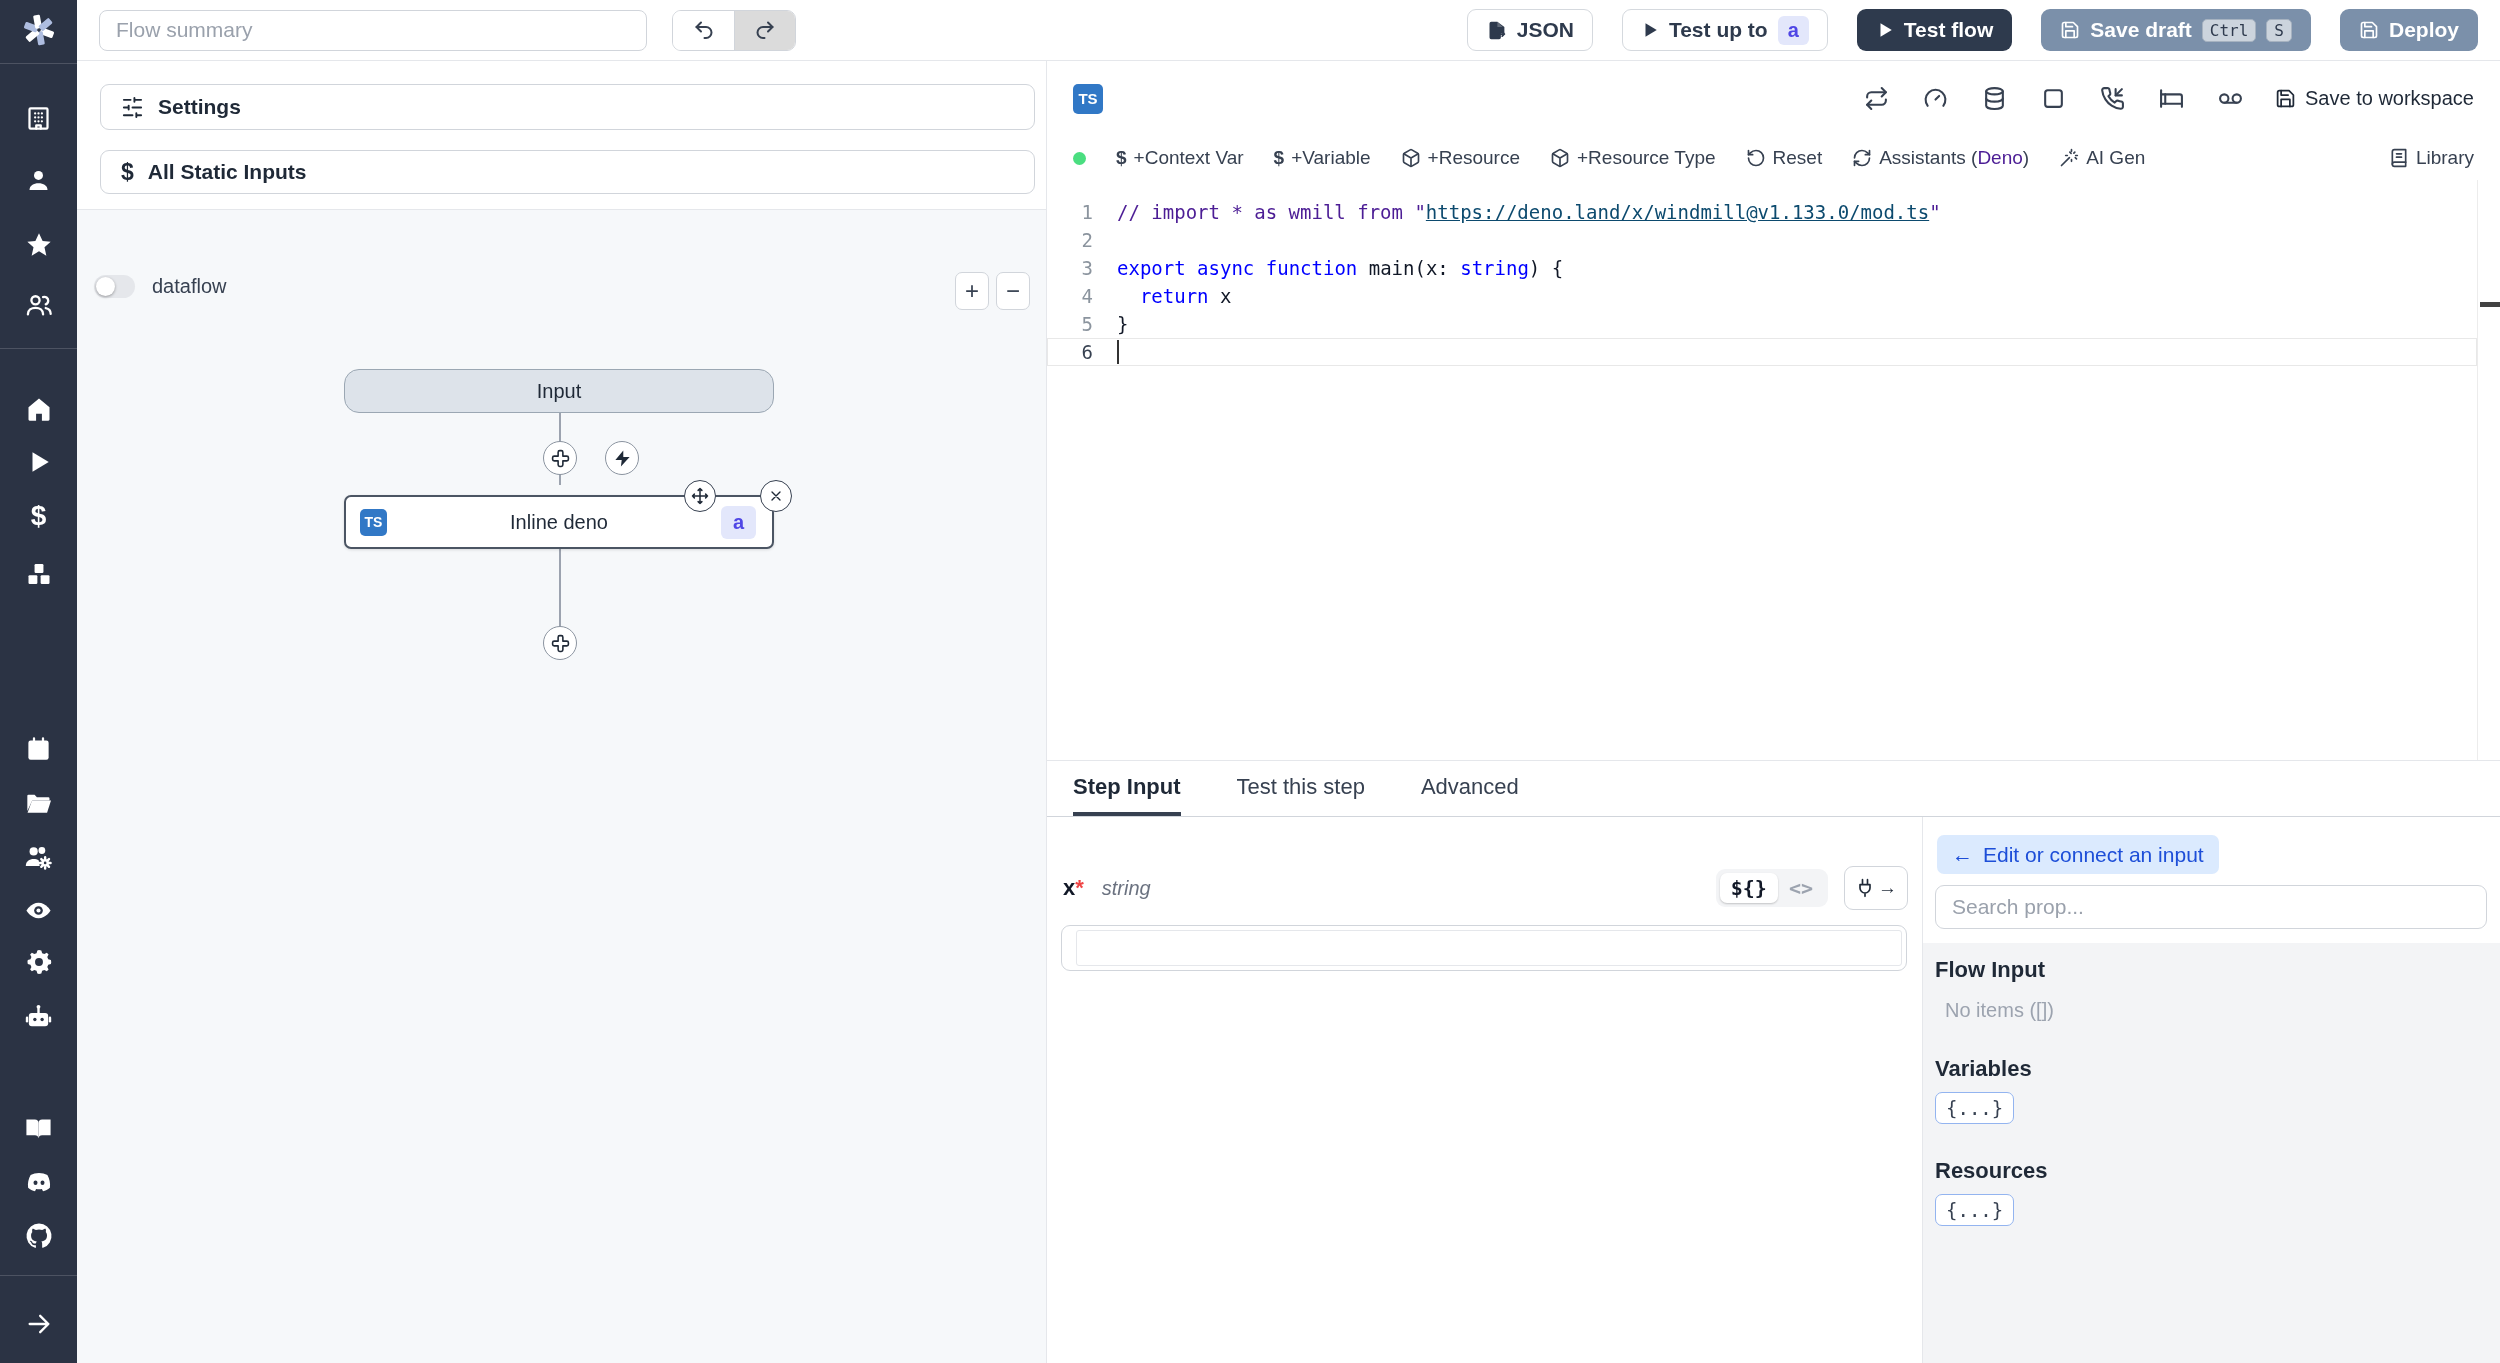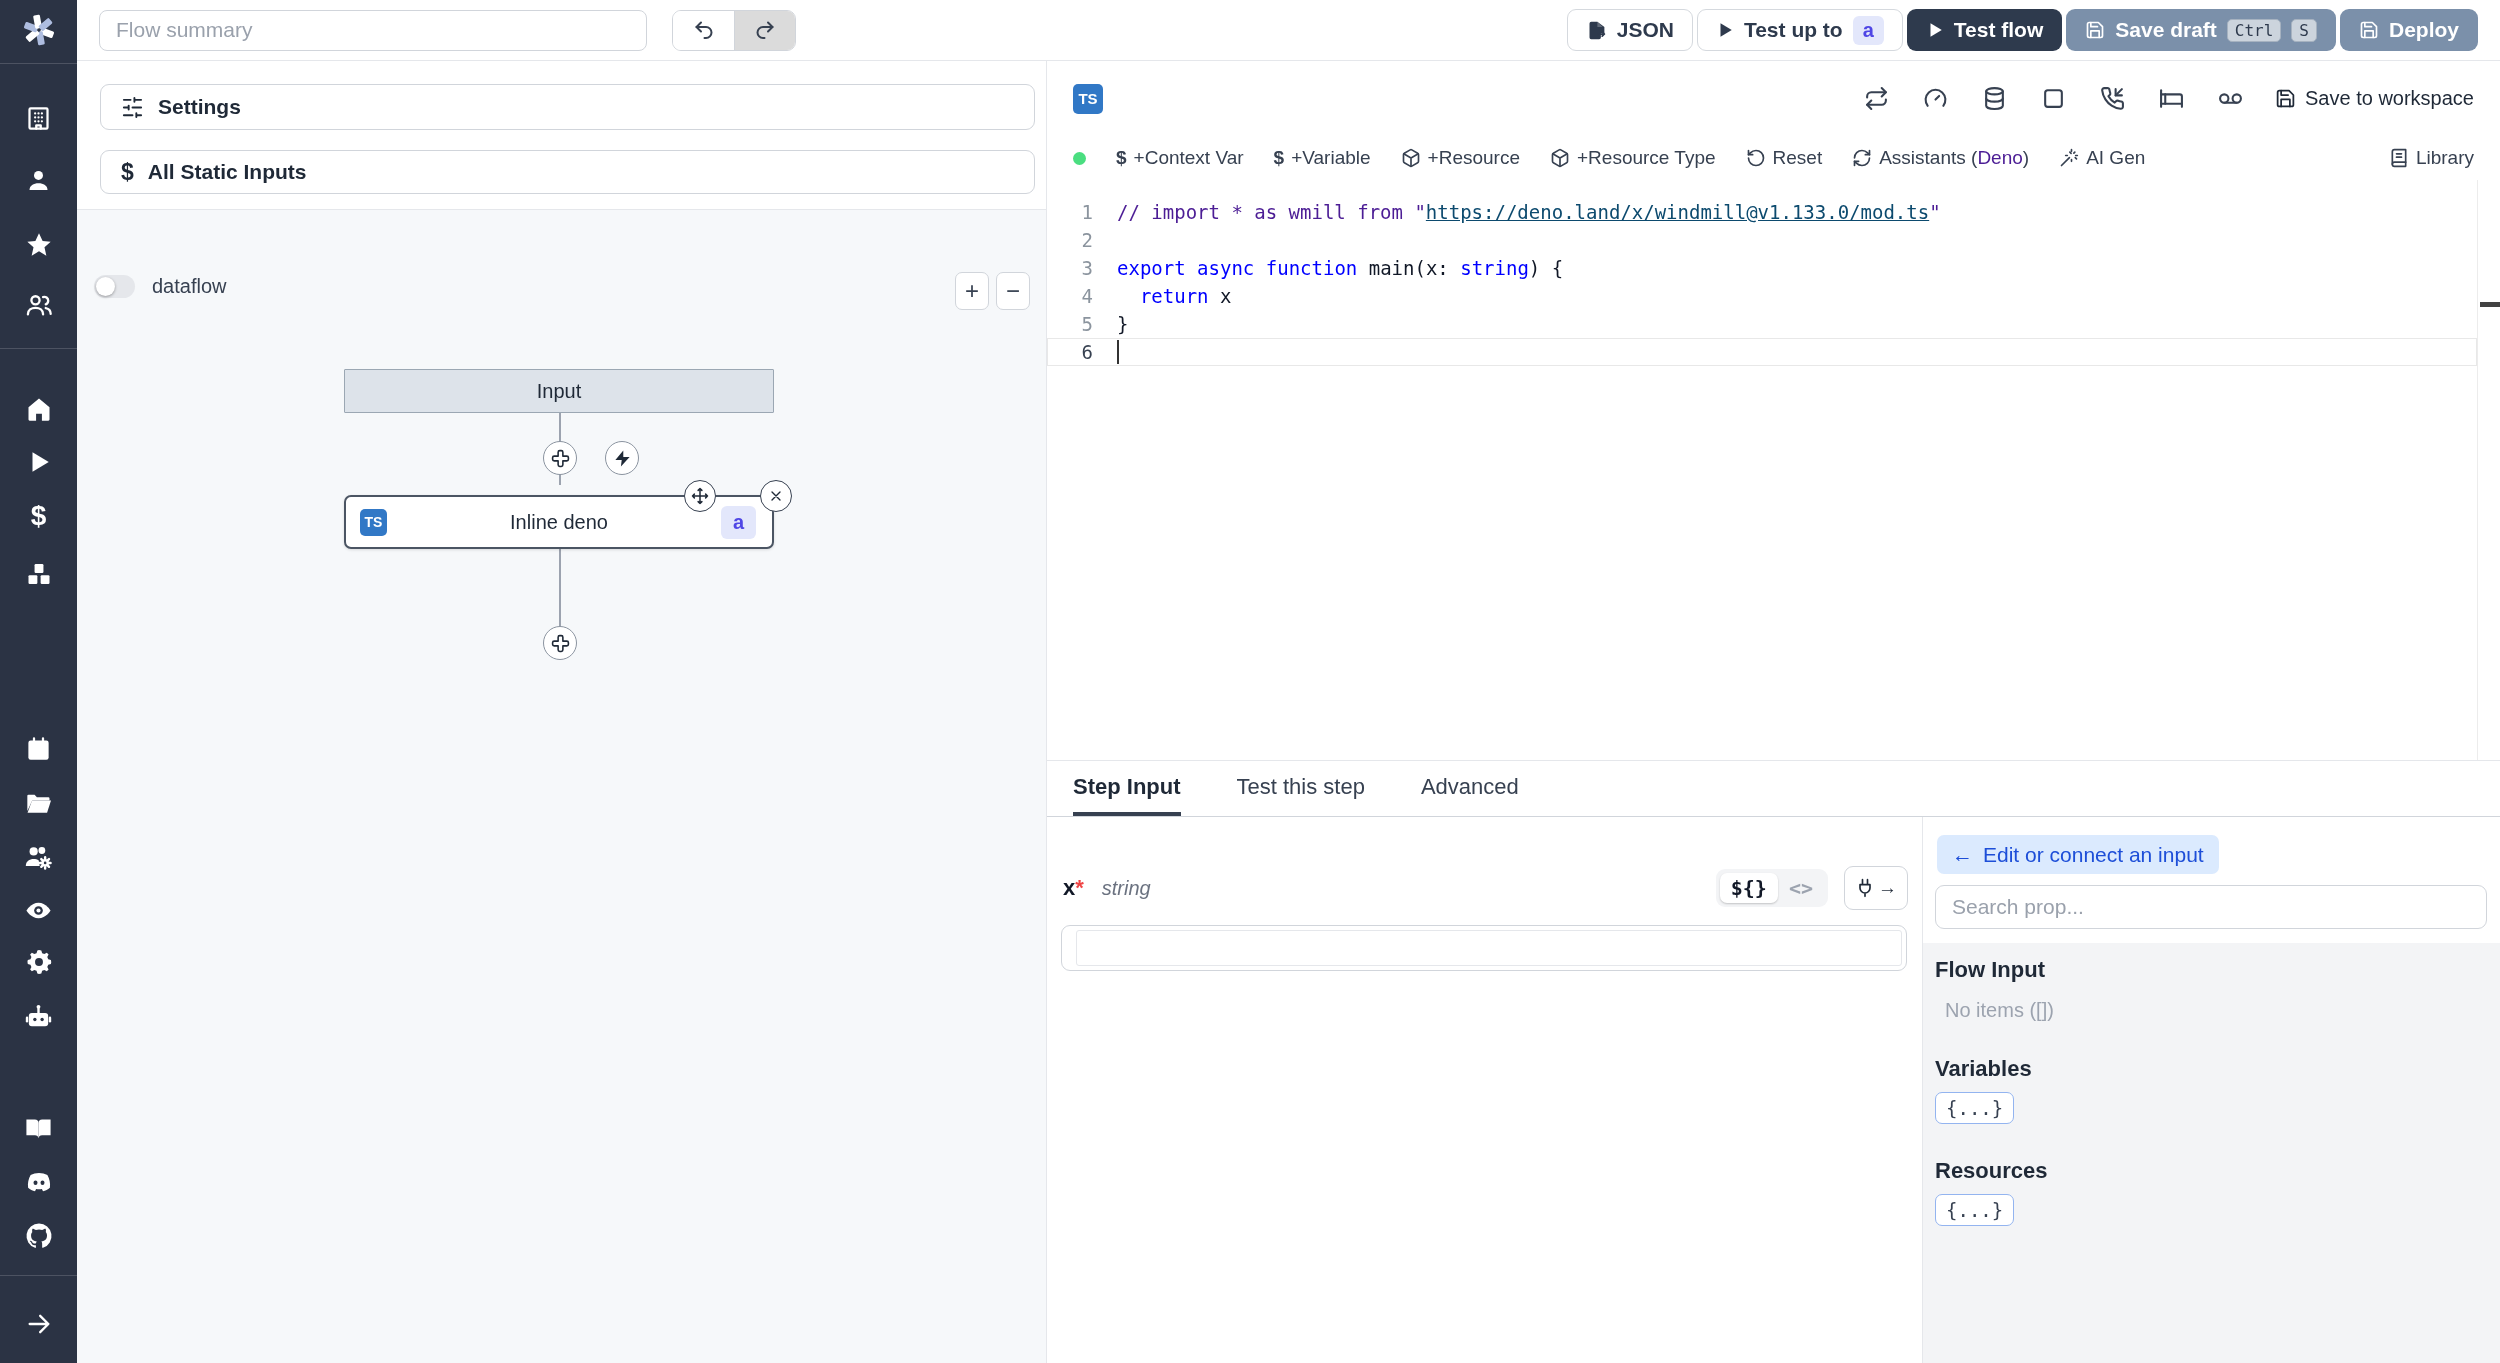--- a/index.html
+++ b/index.html
@@ -26,7 +26,7 @@
   .path-group { display:flex; margin-left:56px; border:1px solid #d1d5db; border-radius:9px; overflow:hidden; height:41px; align-items:stretch; }
   .path-chip { background:#dfe2e6; display:flex; align-items:center; gap:10px; padding:0 18px; font-weight:bold; font-size:21px; color:#374151; cursor:pointer; }
   .path-input { width:365px; border:none; outline:none; padding:0 16px; font-family:"DejaVu Sans Mono", monospace; font-size:20px; color:#1f2937; }
-  .tb-right { margin-left:auto; display:flex; align-items:center; gap:4px; }
+  .tb-right { margin-left:auto; display:flex; align-items:center; gap:29px; }
   .btn { display:flex; align-items:center; gap:10px; height:42px; border-radius:9px; padding:0 18px; font-size:21px; font-weight:bold; cursor:pointer; border:1px solid transparent; }
   .btn-outline { background:#fff; border-color:#d5d9de; color:#2e3a4d; }
   .btn-dark { background:#2e3a4d; color:#fff; }

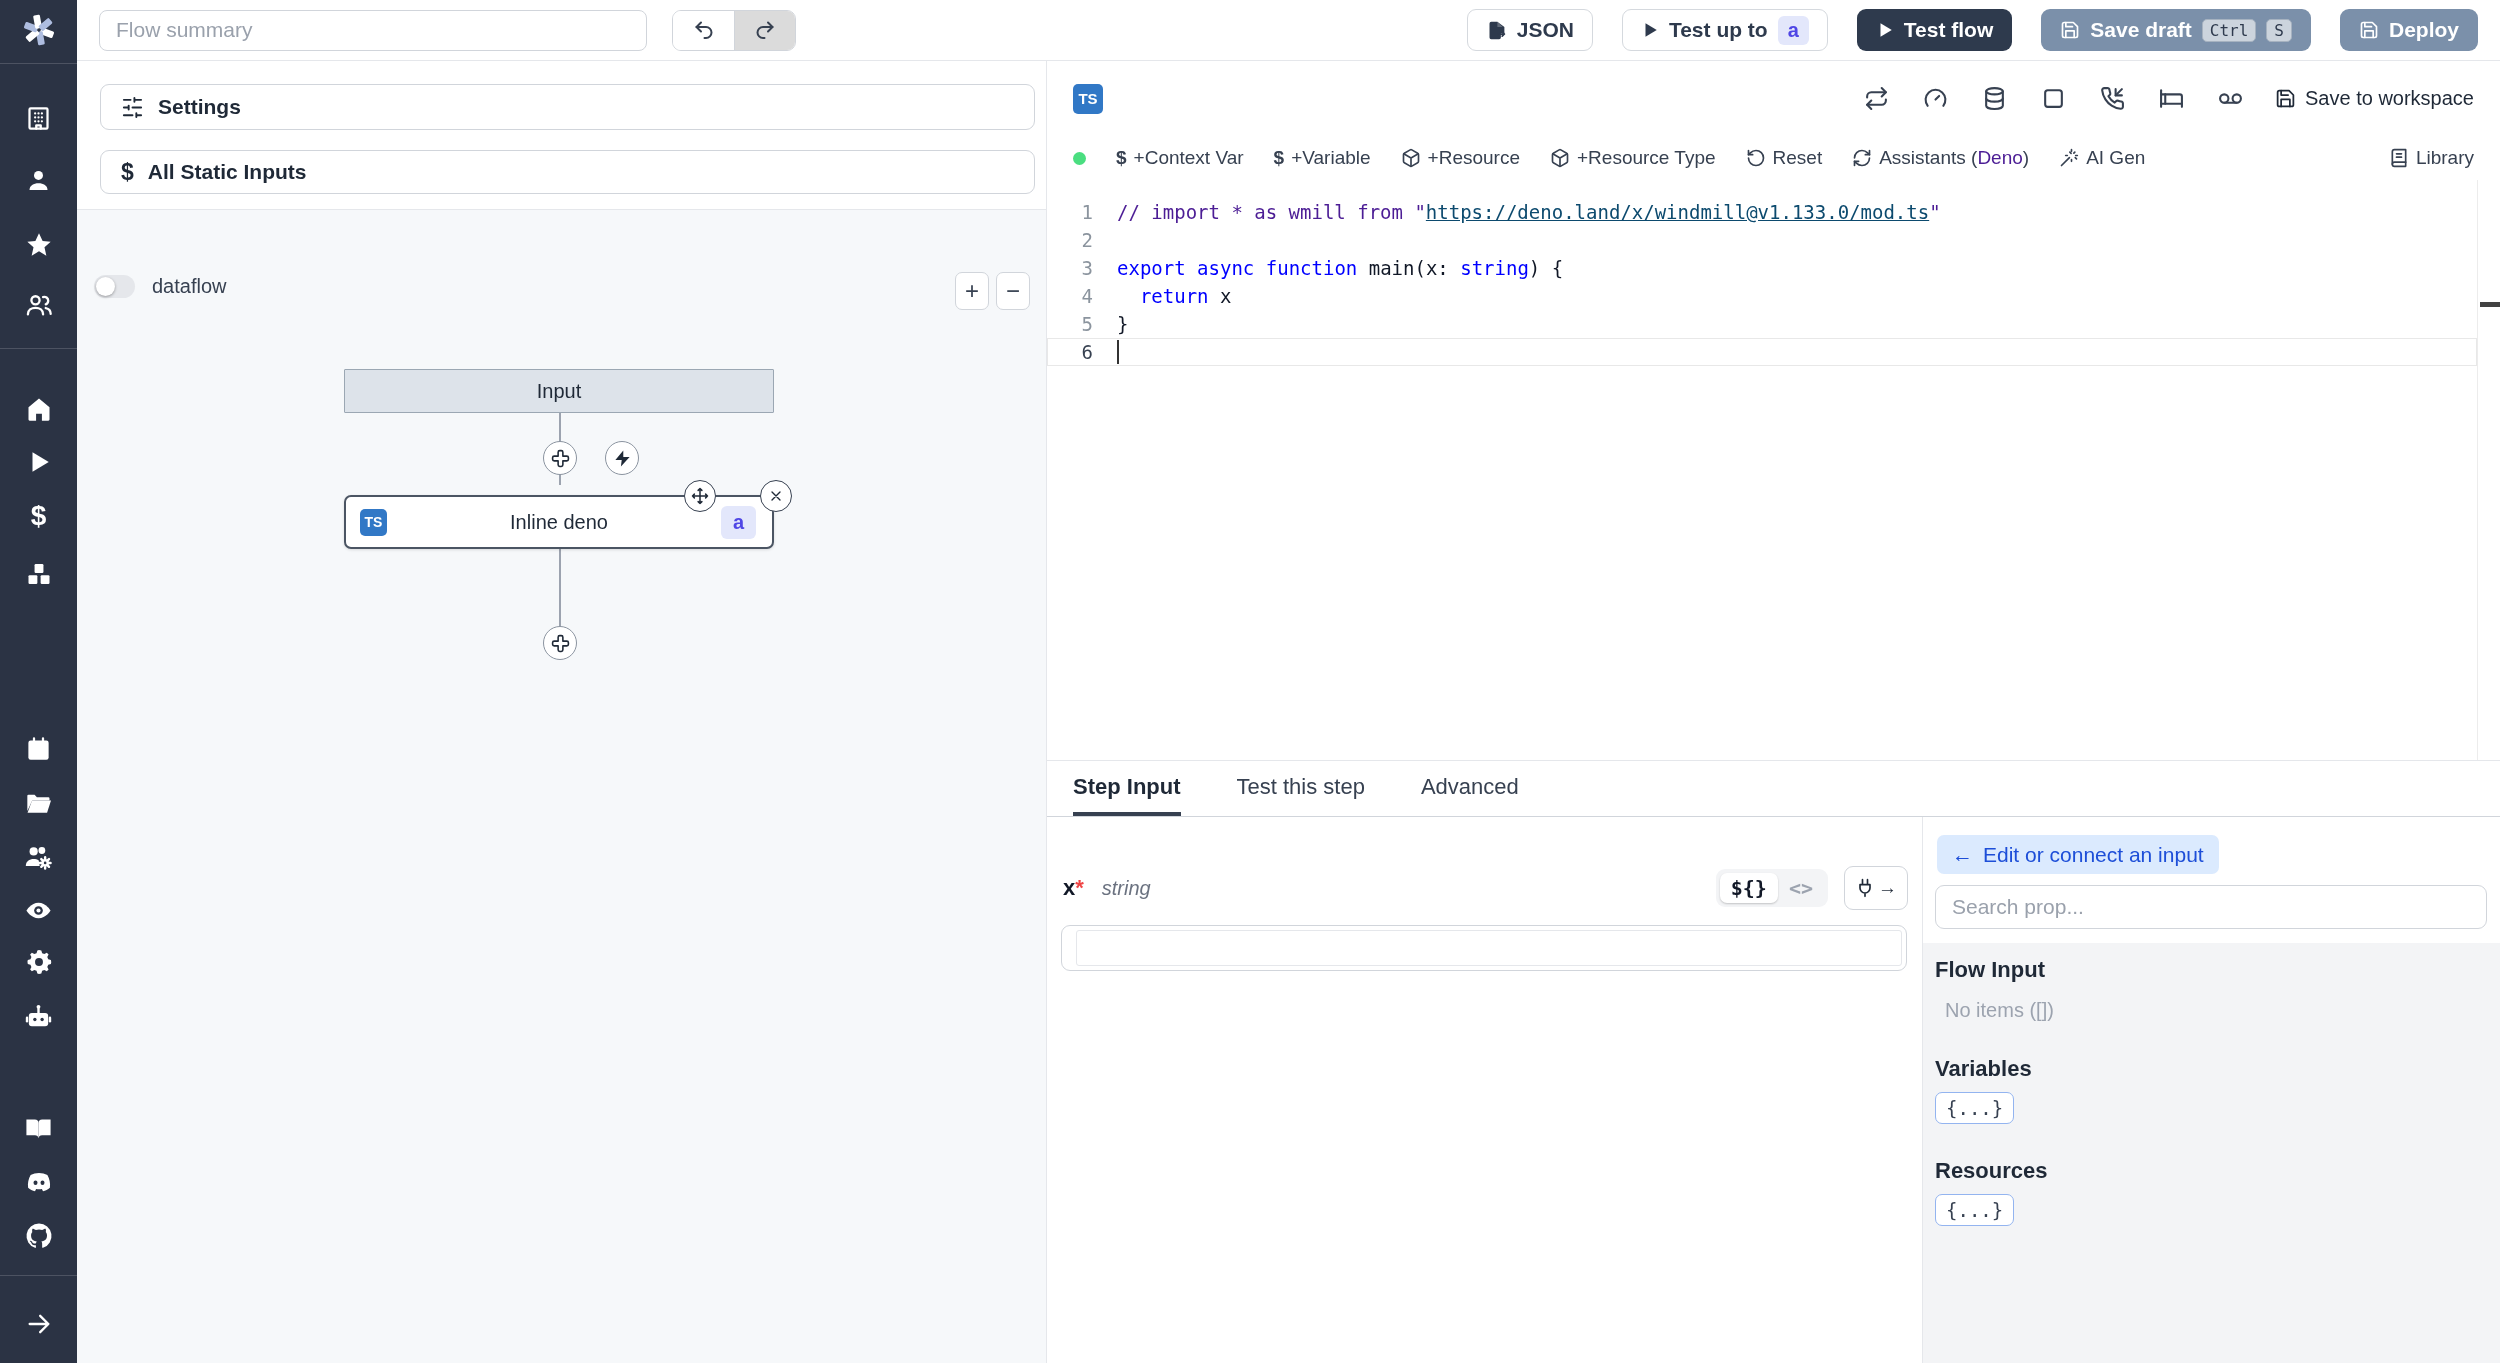--- a/index.html
+++ b/index.html
@@ -45,7 +45,7 @@
   .dataflow-row { position:absolute; left:17px; top:65px; display:flex; align-items:center; gap:17px; font-size:20px; color:#374151; }
   .zoom-btn { position:absolute; top:62px; width:34px; height:38px; background:#fff; border:1px solid #d1d5db; border-radius:7px; font-size:24px; color:#374151; display:flex; align-items:center; justify-content:center; cursor:pointer; }
   .edge { position:absolute; width:2px; background:#9ca3af; left:482px; }
-  .gnode { position:absolute; left:267px; width:430px; border-radius:1px; display:flex; align-items:center; justify-content:center; font-size:20px; color:#1f2937; cursor:pointer; }
+  .gnode { position:absolute; left:267px; width:430px; border-radius:15px; display:flex; align-items:center; justify-content:center; font-size:20px; color:#1f2937; cursor:pointer; }
   .gnode.input-node { top:159px; height:44px; background:#dde3ea; border:1px solid #9ba7b3; }
   .gnode.step-node { top:285px; height:54px; background:#fff; border:2px solid #4b5563; box-shadow:0 1px 3px rgba(0,0,0,.12); border-radius:7px; }
   .gnode.result-node { top:420px; height:45px; background:#fff; border:1px solid #b6bec7; }

